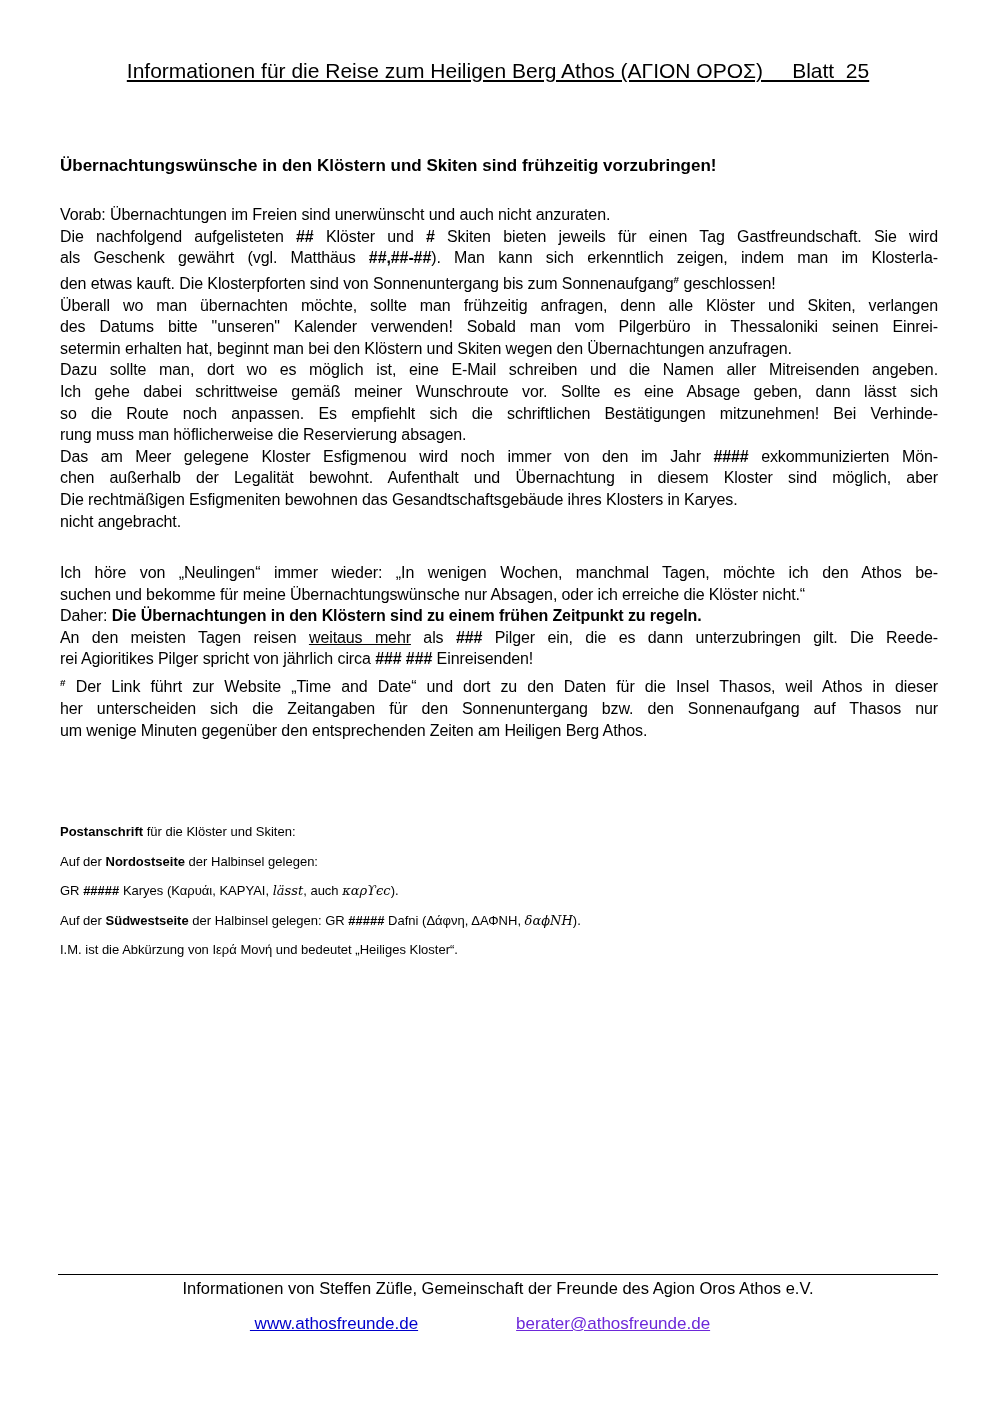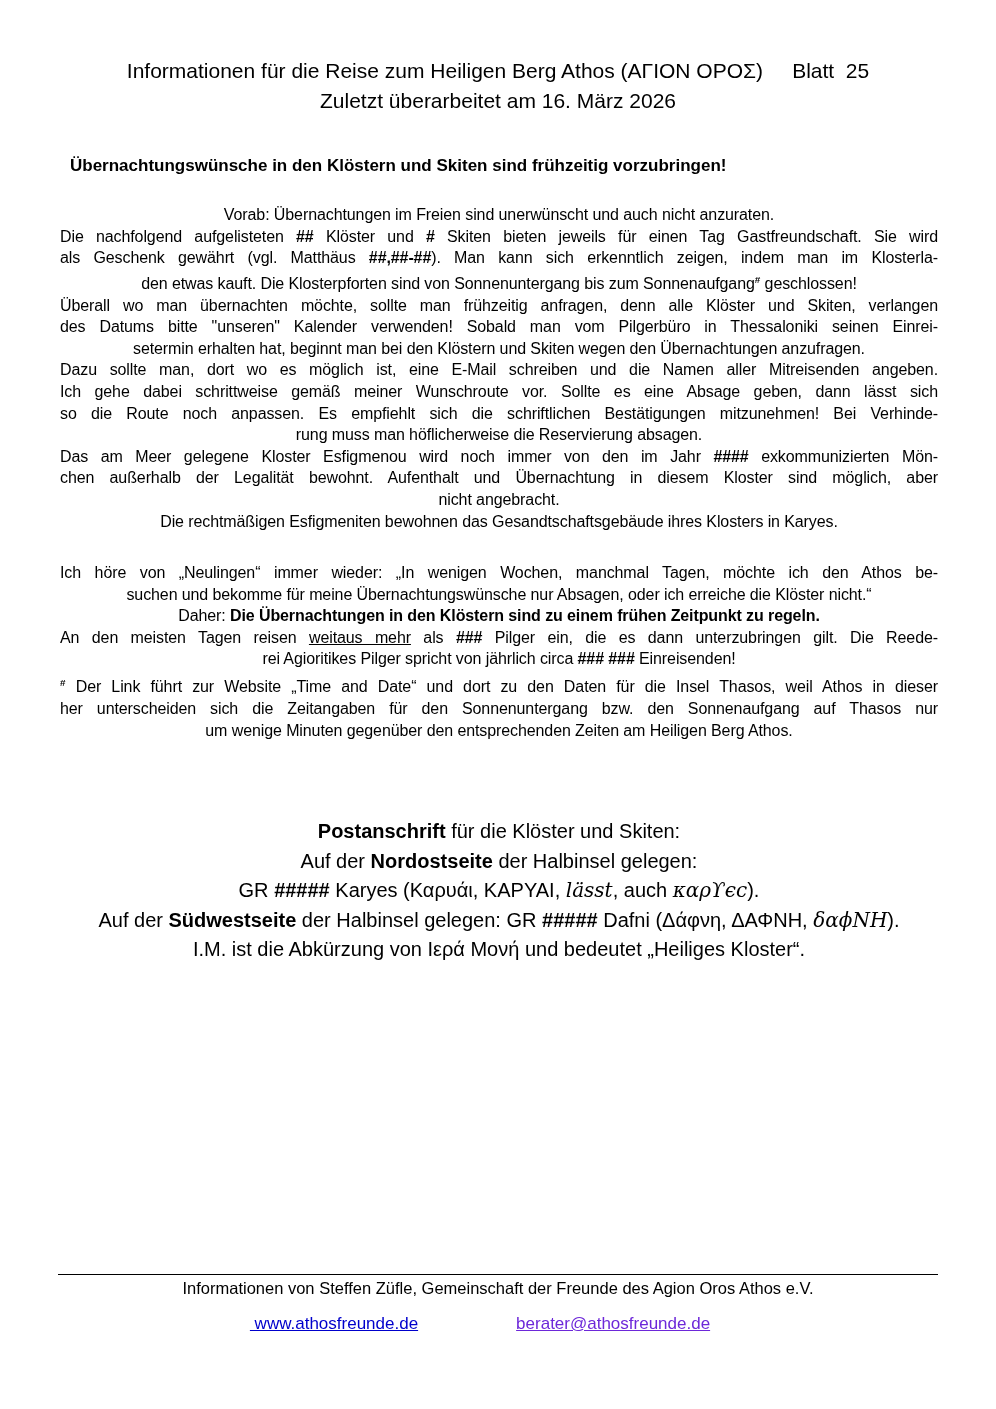--- a/index.html
+++ b/index.html
@@ -18,6 +18,7 @@
     text-align:center;
     font-size:21px;
     line-height:30px;
+    text-decoration:underline;
   }
   .title-line{white-space:pre;}
   .section-heading{

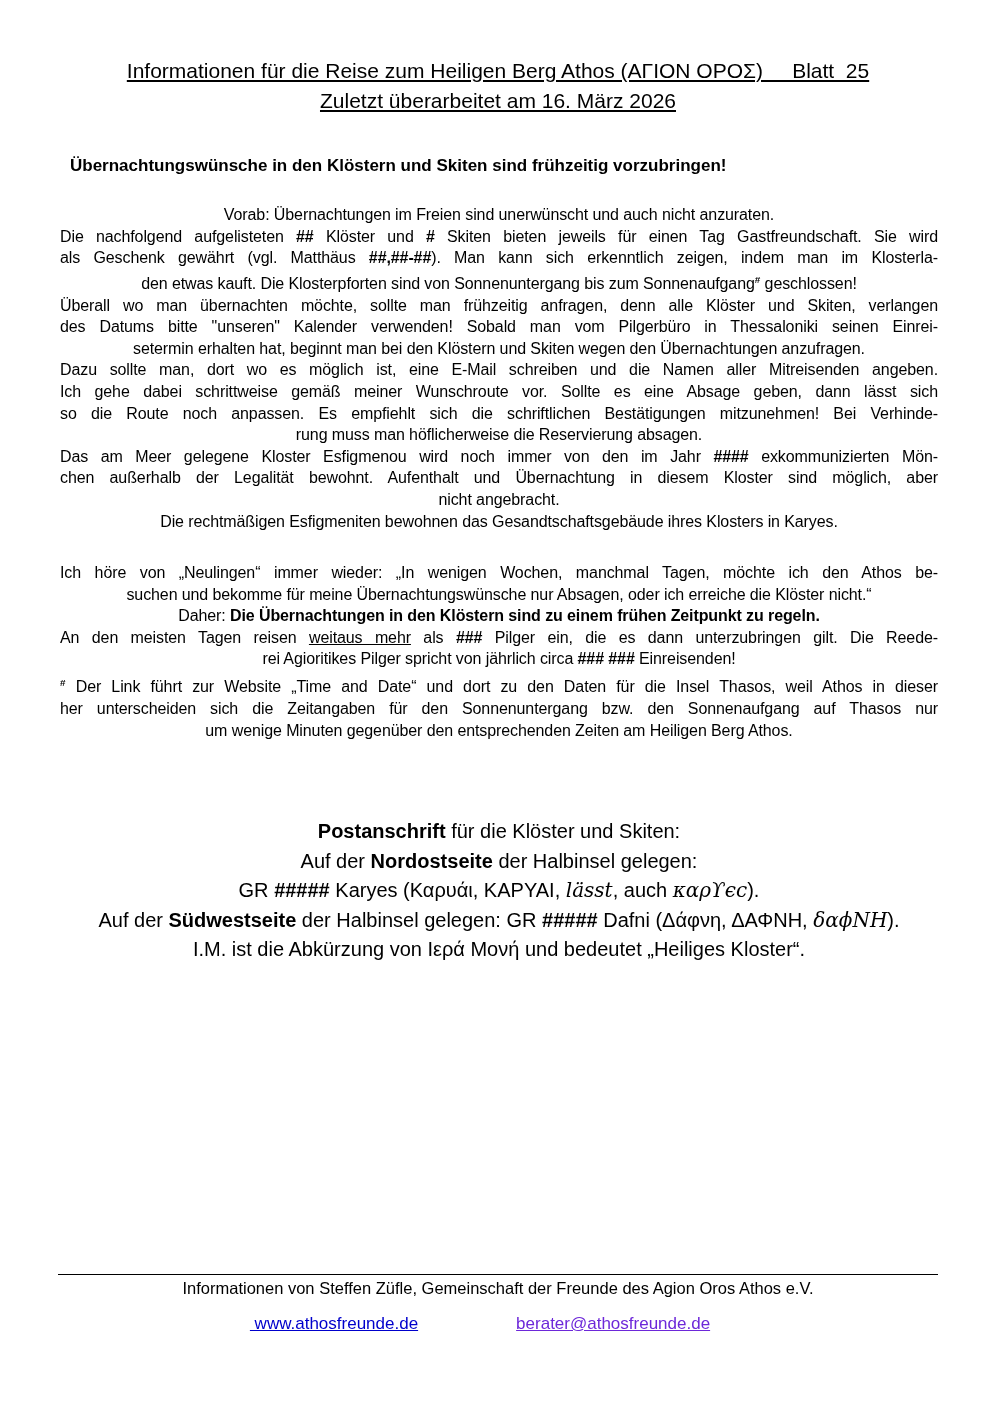--- a/index.html
+++ b/index.html
@@ -75,7 +75,6 @@
 
   <div class="title-block">
     <div class="title-line">Informationen für die Reise zum Heiligen Berg Athos (ΑΓΙΟΝ ΟΡΟΣ)     Blatt  25</div>
-    <div class="title-line">Zuletzt überarbeitet am 16. März 2026</div>
   </div>
 
   <div class="section-heading">Übernachtungswünsche in den Klöstern und Skiten sind frühzeitig vorzubringen!</div>

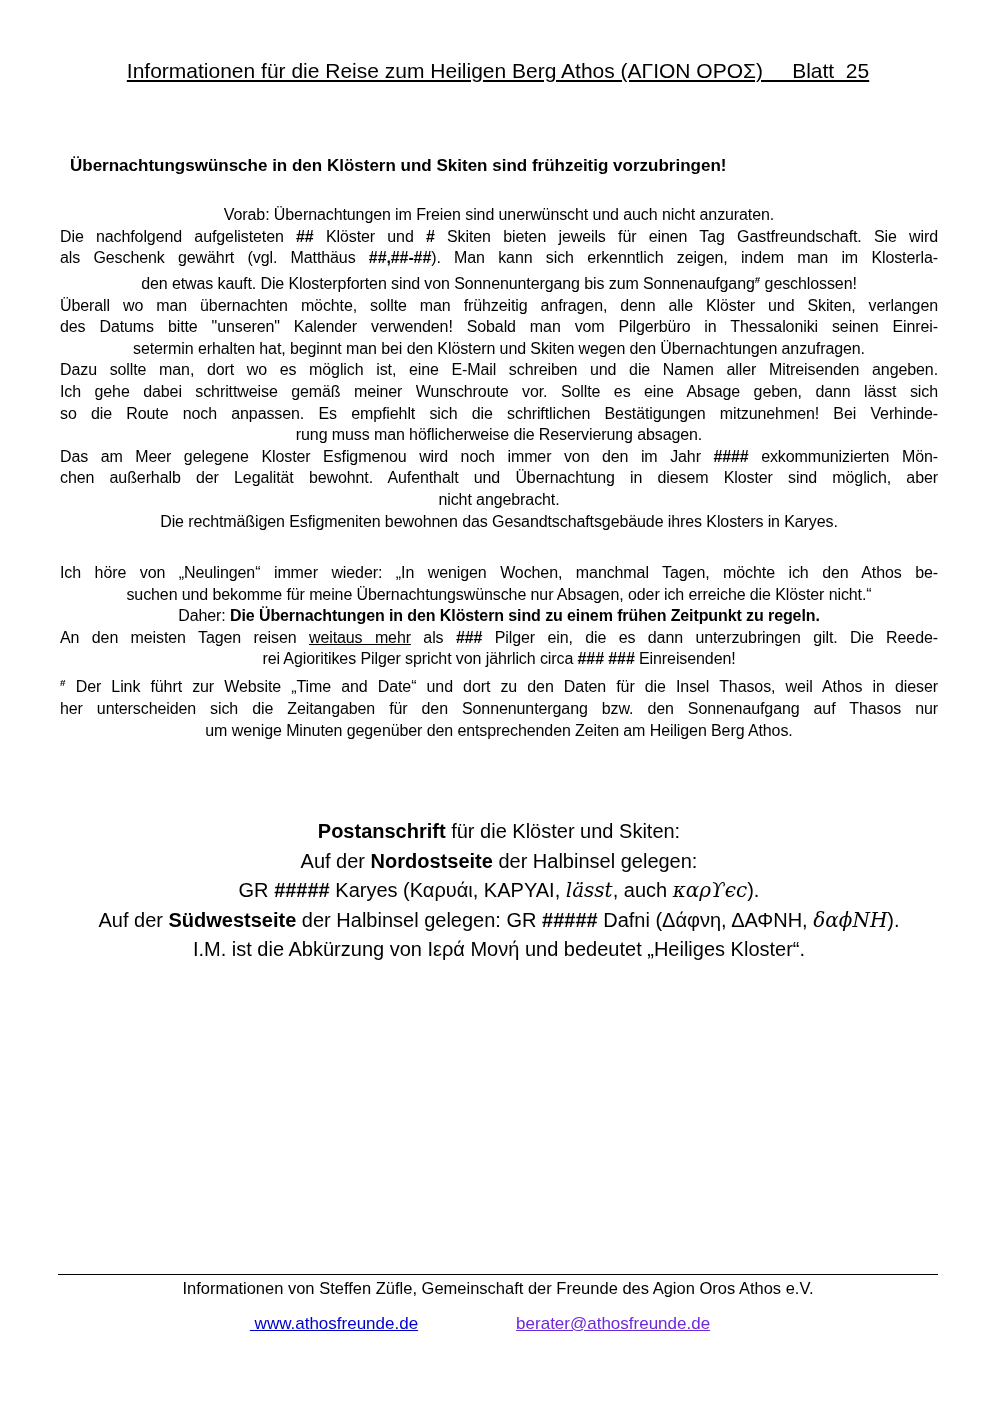--- a/index.html
+++ b/index.html
@@ -26,7 +26,6 @@
     top:156px; left:60px; width:878px;
     font-size:17px;
     font-weight:bold;
-    margin-left:10px;
   }
   .tblock{
     position:absolute;

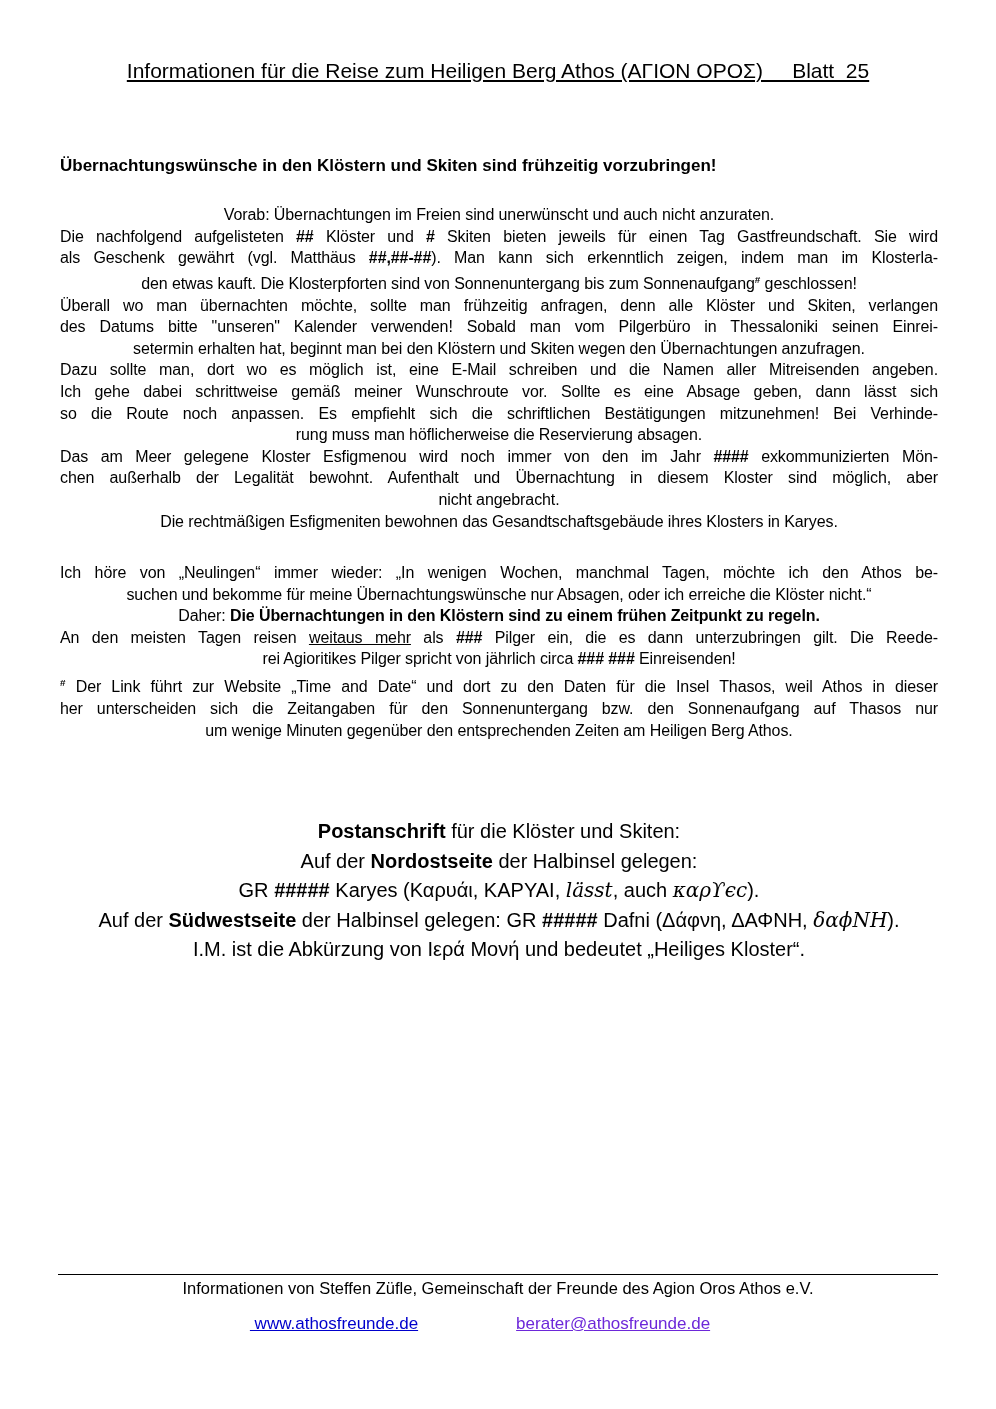--- a/index.html
+++ b/index.html
@@ -38,7 +38,7 @@
   #blk-newcomers{top:562px;}
   #blk-footnote{top:672px;}
   #blk-postal{top:817px; font-size:20px; line-height:29.5px; letter-spacing:0;}
-  .line{text-align:center;}
+  .line{text-align:left;}
   .line.just{text-align:justify; text-align-last:justify;}
   .b{font-weight:bold;}
   .u{text-decoration:underline;}

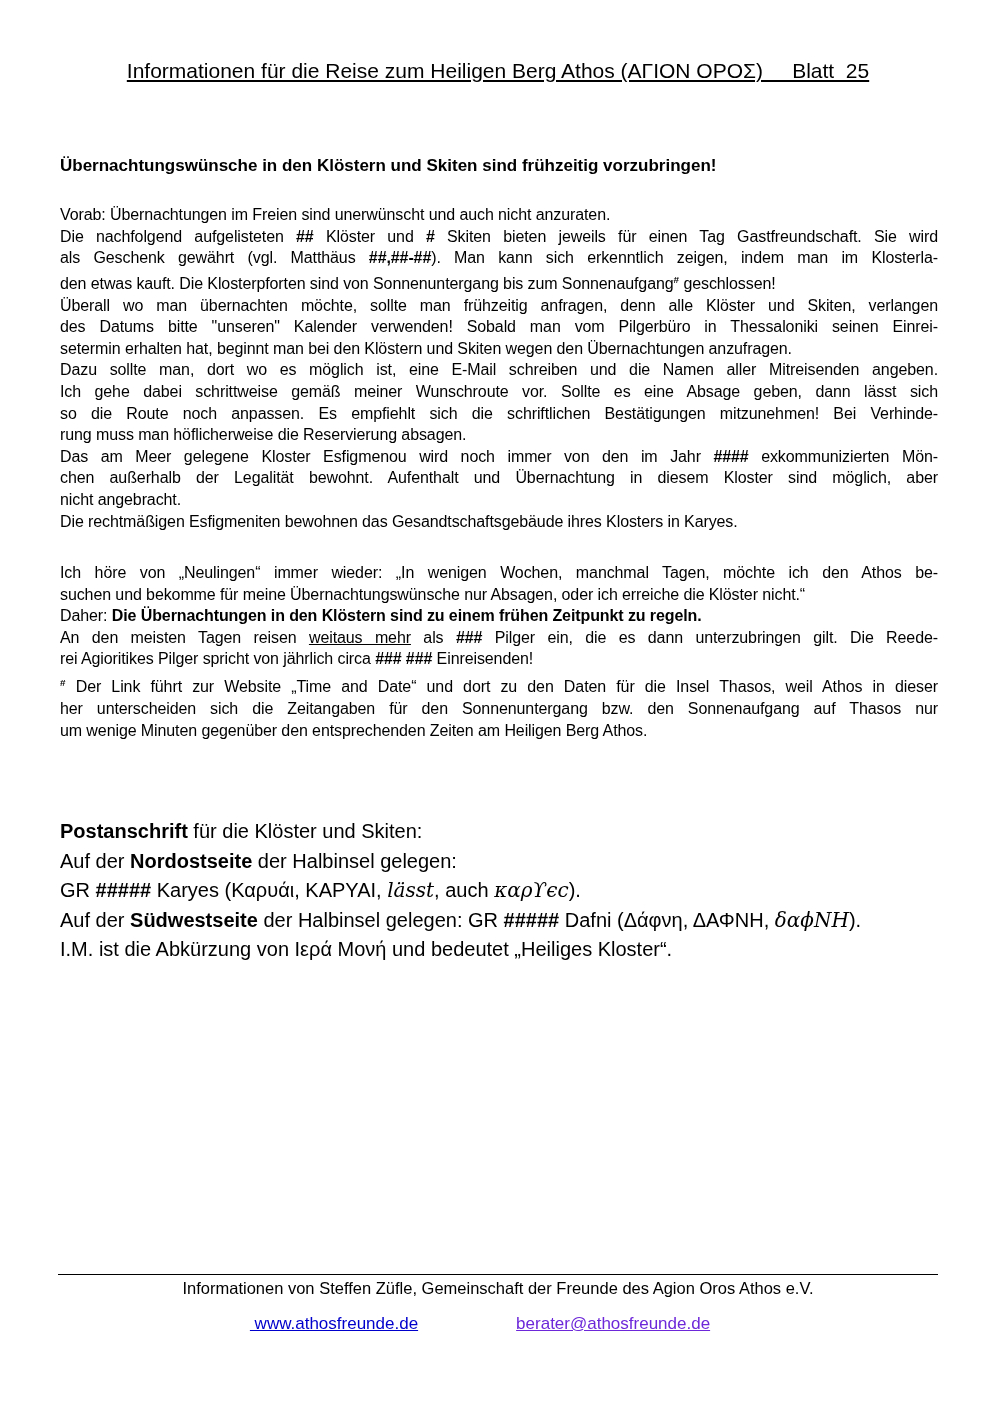--- a/index.html
+++ b/index.html
@@ -92,8 +92,8 @@
       <div class="line"><span>rung muss man höflicherweise die Reservierung absagen.</span></div>
       <div class="line just"><span>Das am Meer gelegene Kloster Esfigmenou wird noch immer von den im Jahr </span><span class="b">####</span><span> exkommunizierten Mön-</span></div>
       <div class="line just"><span>chen außerhalb der Legalität bewohnt. Aufenthalt und Übernachtung in diesem Kloster sind möglich, aber</span></div>
+      <div class="line"><span>Die rechtmäßigen Esfigmeniten bewohnen das Gesandtschaftsgebäude ihres Klosters in Karyes.</span></div>
       <div class="line"><span>nicht angebracht.</span></div>
-      <div class="line"><span>Die rechtmäßigen Esfigmeniten bewohnen das Gesandtschaftsgebäude ihres Klosters in Karyes.</span></div>
     </div>
 
   <div class="tblock" id="blk-newcomers">

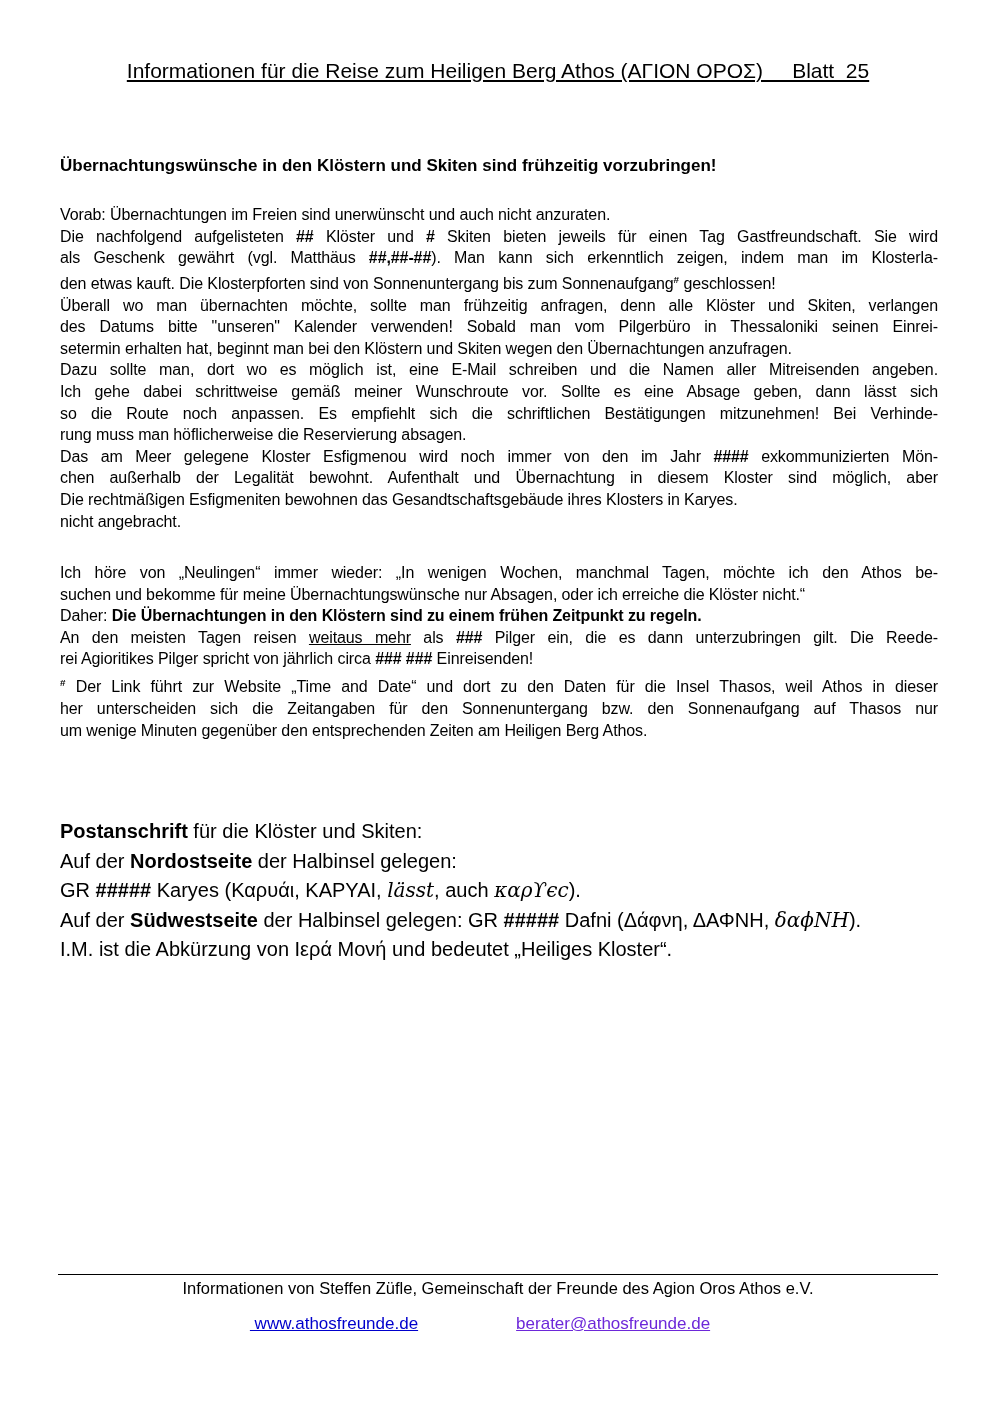--- a/index.html
+++ b/index.html
@@ -37,7 +37,7 @@
   #blk-hospitality{top:204px;}
   #blk-newcomers{top:562px;}
   #blk-footnote{top:672px;}
-  #blk-postal{top:817px; font-size:20px; line-height:29.5px; letter-spacing:0;}
+  #blk-postal{top:817px; font-size:13px; line-height:29.5px; letter-spacing:0;}
   .line{text-align:left;}
   .line.just{text-align:justify; text-align-last:justify;}
   .b{font-weight:bold;}

